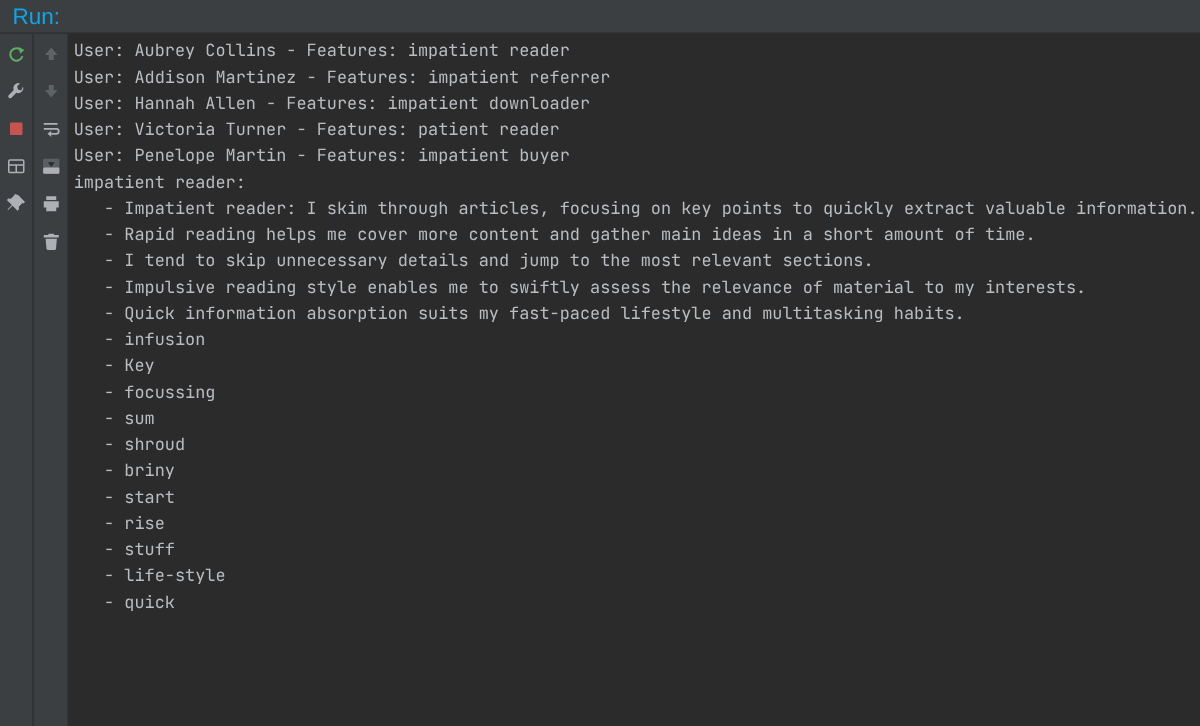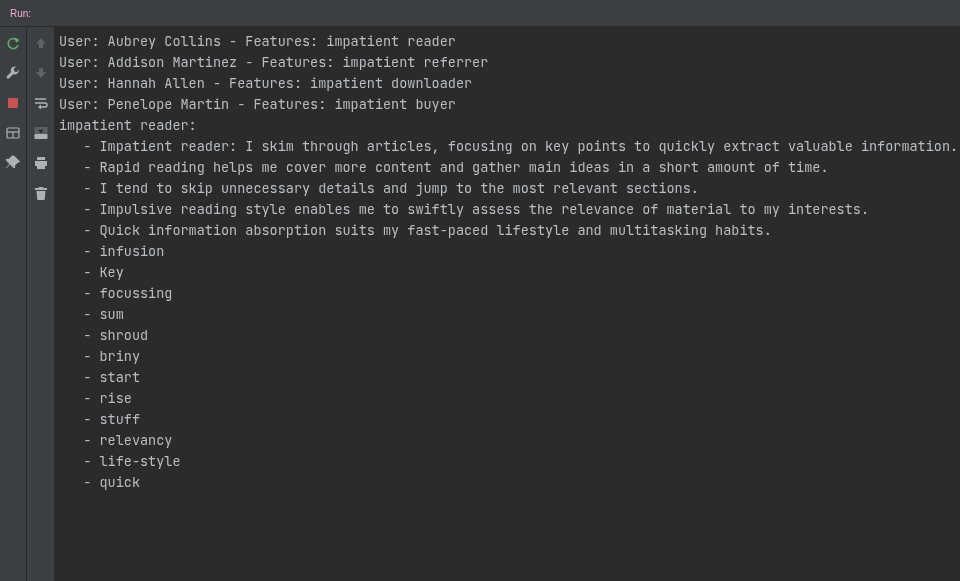--- a/index.html
+++ b/index.html
@@ -22,9 +22,9 @@
   .header-label {
     display: flex; align-items: center;
     padding: 0 8px 0 10px;
-    color: #f9a8d4;
+    color: #0ea5e9;
     font-family: "Segoe UI","Helvetica Neue",Arial,sans-serif;
-    font-size: 10px;
+    font-size: 18px;
   }
   .tab {
     display: flex; align-items: center;

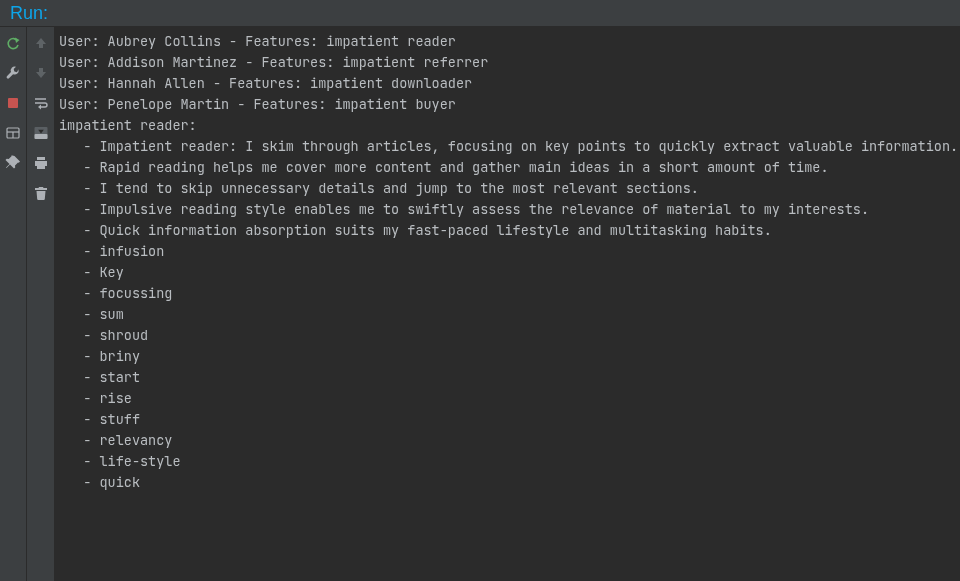--- a/index.html
+++ b/index.html
@@ -172,6 +172,7 @@
         <div class="line">User: Aubrey Collins - Features: impatient reader</div>
         <div class="line">User: Addison Martinez - Features: impatient referrer</div>
         <div class="line">User: Hannah Allen - Features: impatient downloader</div>
+        <div class="line">User: Victoria Turner - Features: patient reader</div>
         <div class="line">User: Penelope Martin - Features: impatient buyer</div>
         <div class="line">impatient reader:</div>
         <div class="line">   - Impatient reader: I skim through articles, focusing on key points to quickly extract valuable information.</div>

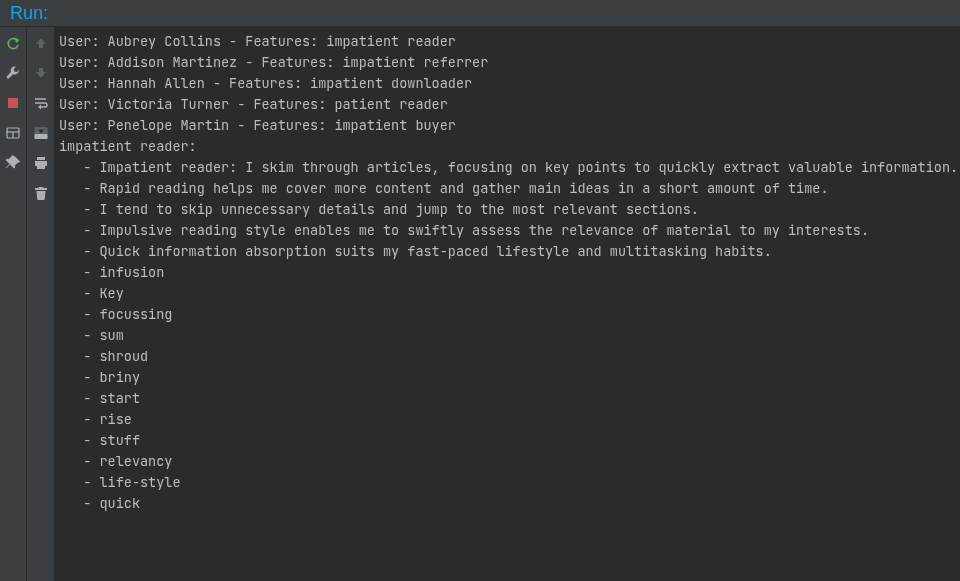--- a/index.html
+++ b/index.html
@@ -189,7 +189,6 @@
         <div class="line">   - start</div>
         <div class="line">   - rise</div>
         <div class="line">   - stuff</div>
-        <div class="line">   - relevancy</div>
         <div class="line">   - life-style</div>
         <div class="line">   - quick</div>
       </div>

